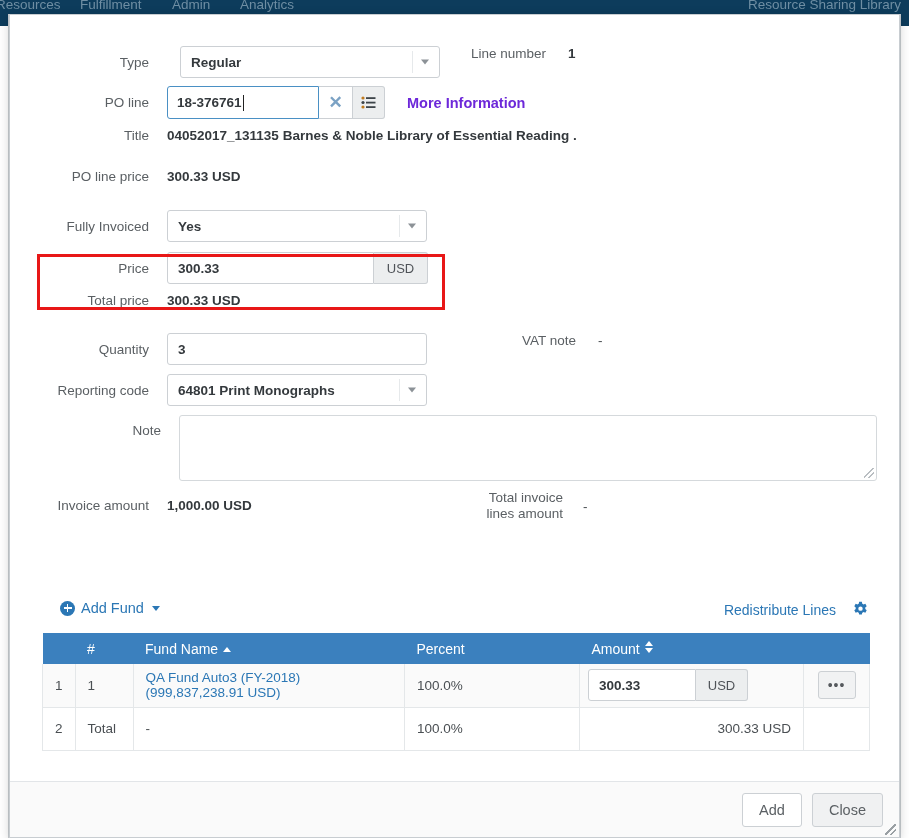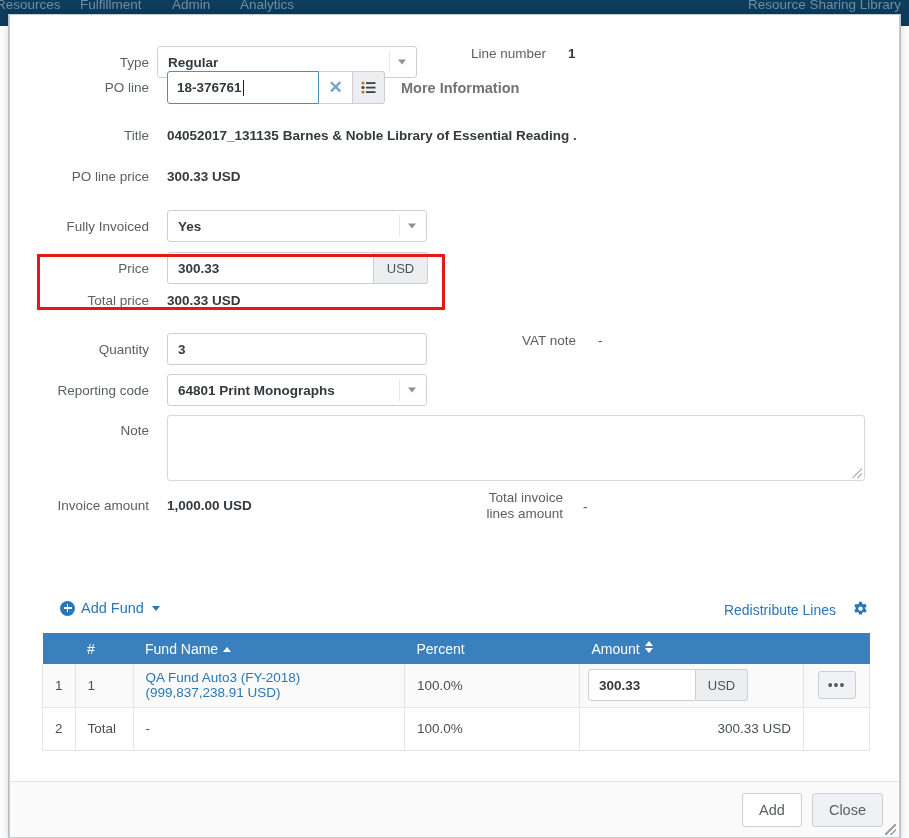--- a/index.html
+++ b/index.html
@@ -352,7 +352,7 @@
 
       <div class="row" style="left:24px; top:31px;">
         <span class="lbl lcol">Type</span>
-        <div class="select-box" style="margin-left:8px;">
+        <div class="select-box" style="margin-left:31px;">
           <span>Regular</span>
           <span class="select-div"></span>
           <span class="caret"></span>

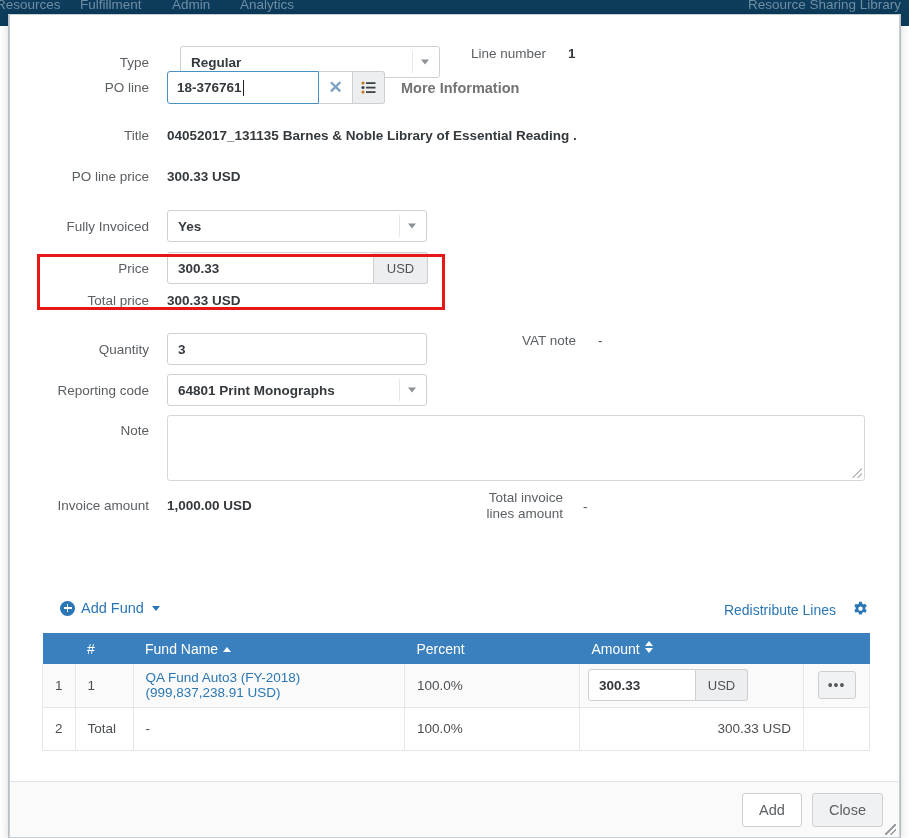--- a/index.html
+++ b/index.html
@@ -364,7 +364,7 @@
         <span class="val-strong" style="margin-left:22px;">1</span>
       </div>
 
-      <div class="row" style="left:24px; top:56px;">
+      <div class="row" style="left:24px; top:71px;">
         <span class="lbl lcol">PO line</span>
         <div style="display:flex; align-items:center; margin-left:18px;">
           <div class="po-input">

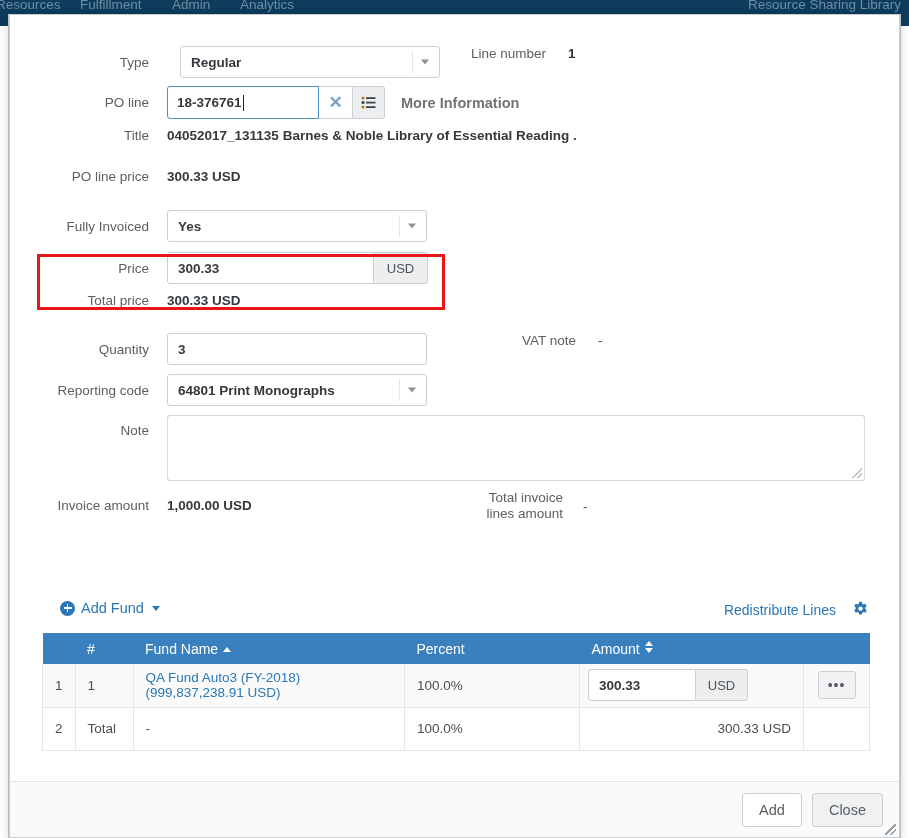--- a/index.html
+++ b/index.html
@@ -151,8 +151,8 @@
     cursor: pointer;
   }
   .more-info {
-    margin-left: 16px;
-    color: #737373;
+    margin-left: 22px;
+    color: #6d28d9;
     font-size: 14.5px;
     font-weight: bold;
     cursor: pointer;

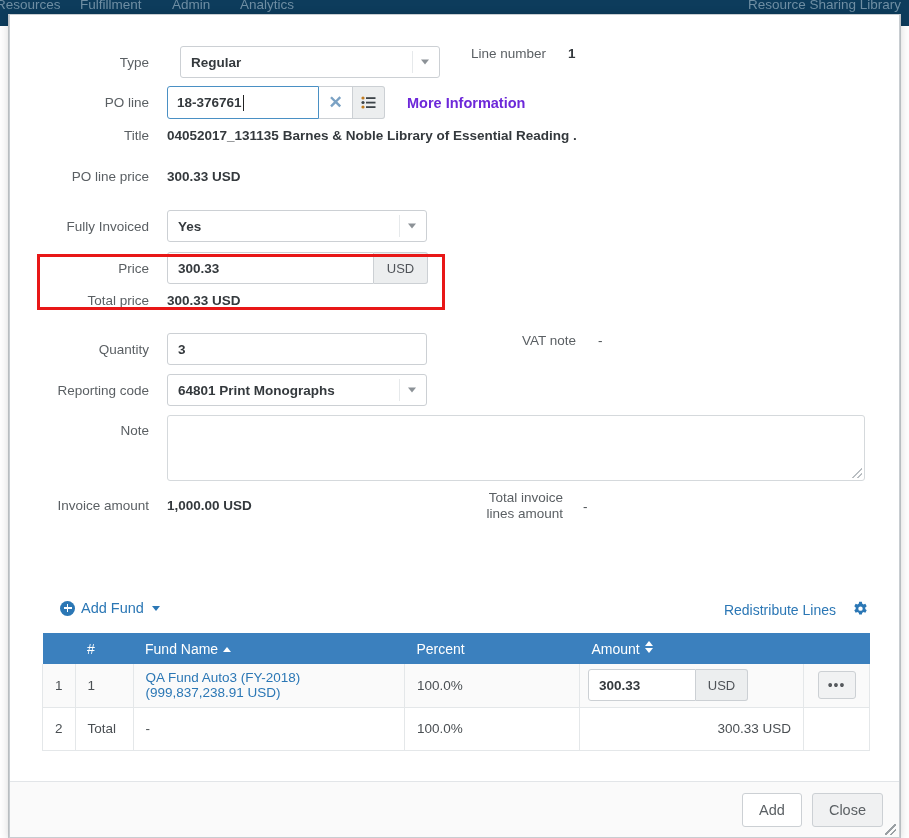--- a/index.html
+++ b/index.html
@@ -443,7 +443,7 @@
         </div>
       </div>
 
-      <div class="row" style="left:24px; top:400px; align-items:flex-start;">
+      <div class="row" style="left:36px; top:400px; align-items:flex-start;">
         <span class="lbl lcol" style="line-height:32px;">Note</span>
         <div class="note-area" style="margin-left:18px;">
           <span style="display:block;padding:8px 10px;font-size:13.5px;color:#34393d;"></span>

